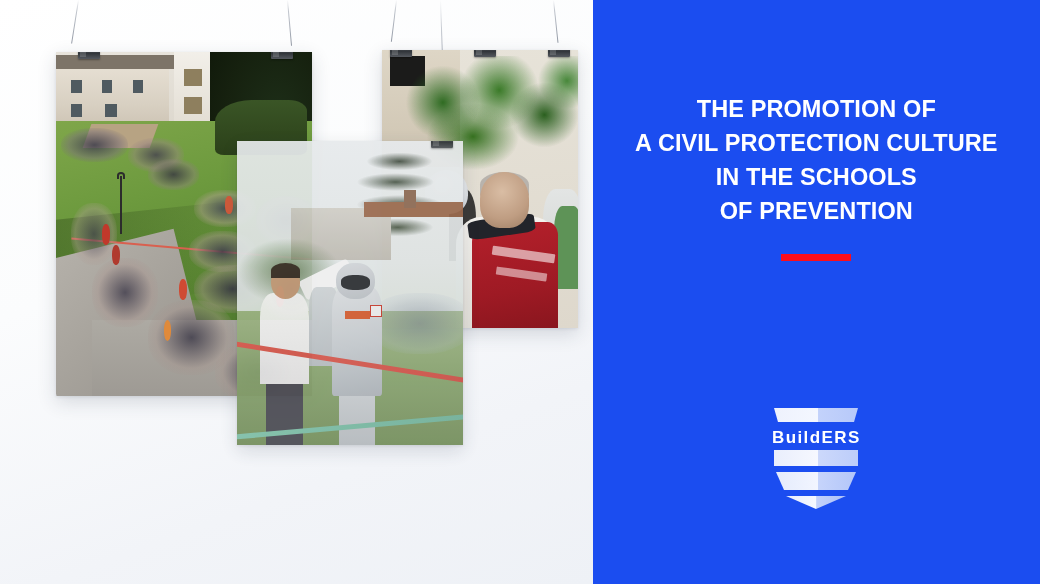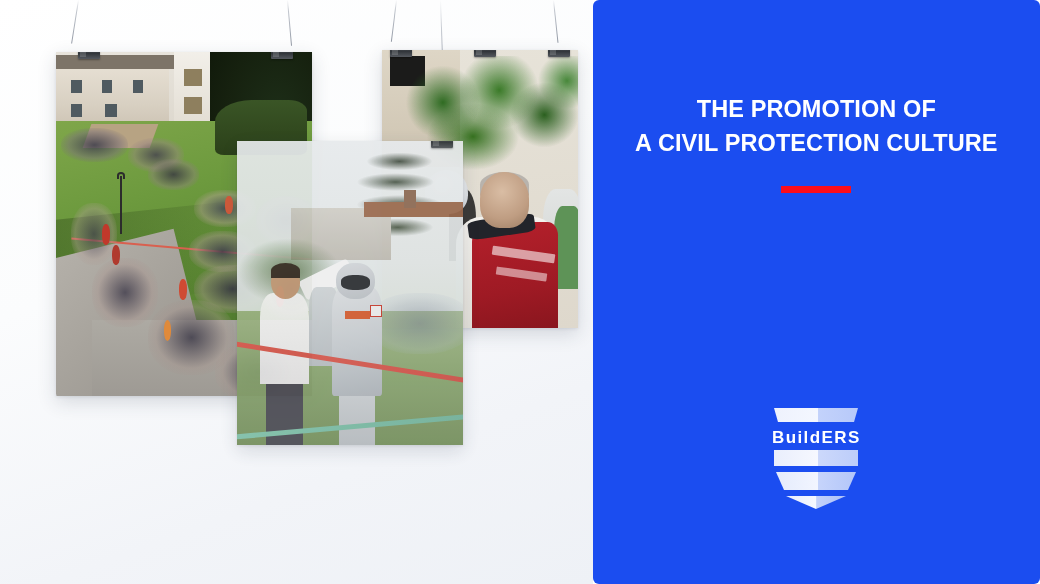--- a/index.html
+++ b/index.html
@@ -205,7 +205,6 @@
     background:#1b4df0;
     display:flex; flex-direction:column;
     align-items:flex-start;
-    border-radius:6px;
   }
   .title-block {
     margin-top:92px;

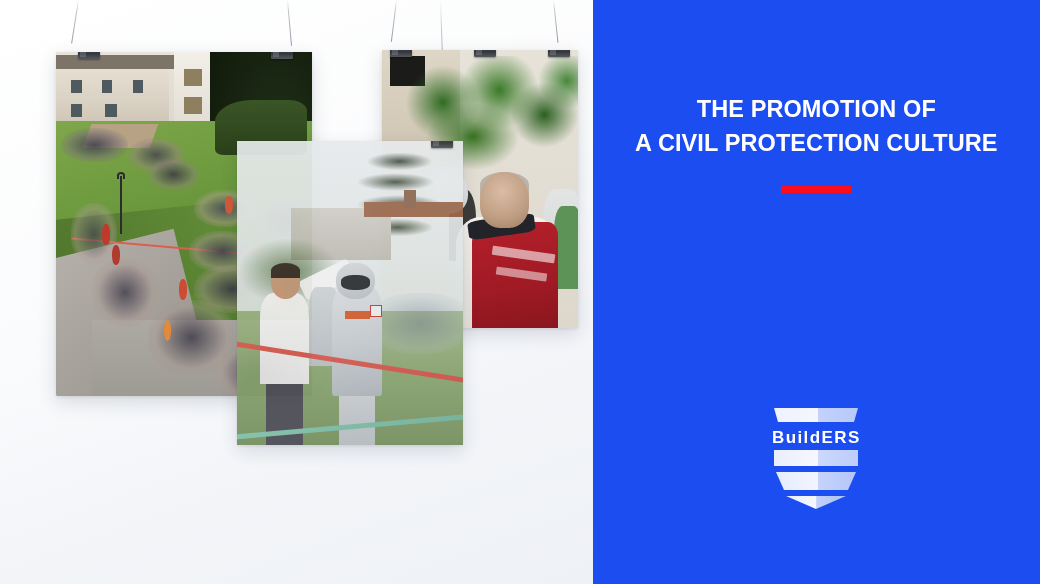--- a/index.html
+++ b/index.html
@@ -367,6 +367,7 @@
     <div class="title-block">
       <div class="title-line">THE PROMOTION OF</div>
       <div class="title-line">A CIVIL PROTECTION CULTURE</div>
+      <div class="title-line">IN THE SCHOOLS</div>
       <div class="title-rule"></div>
     </div>
 

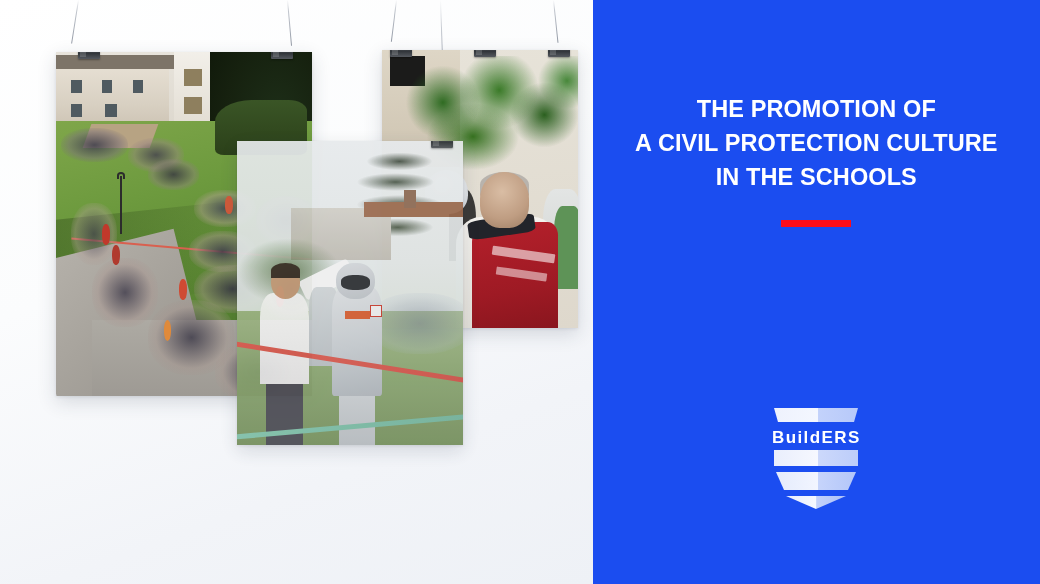--- a/index.html
+++ b/index.html
@@ -368,6 +368,7 @@
       <div class="title-line">THE PROMOTION OF</div>
       <div class="title-line">A CIVIL PROTECTION CULTURE</div>
       <div class="title-line">IN THE SCHOOLS</div>
+      <div class="title-line">OF PREVENTION</div>
       <div class="title-rule"></div>
     </div>
 

